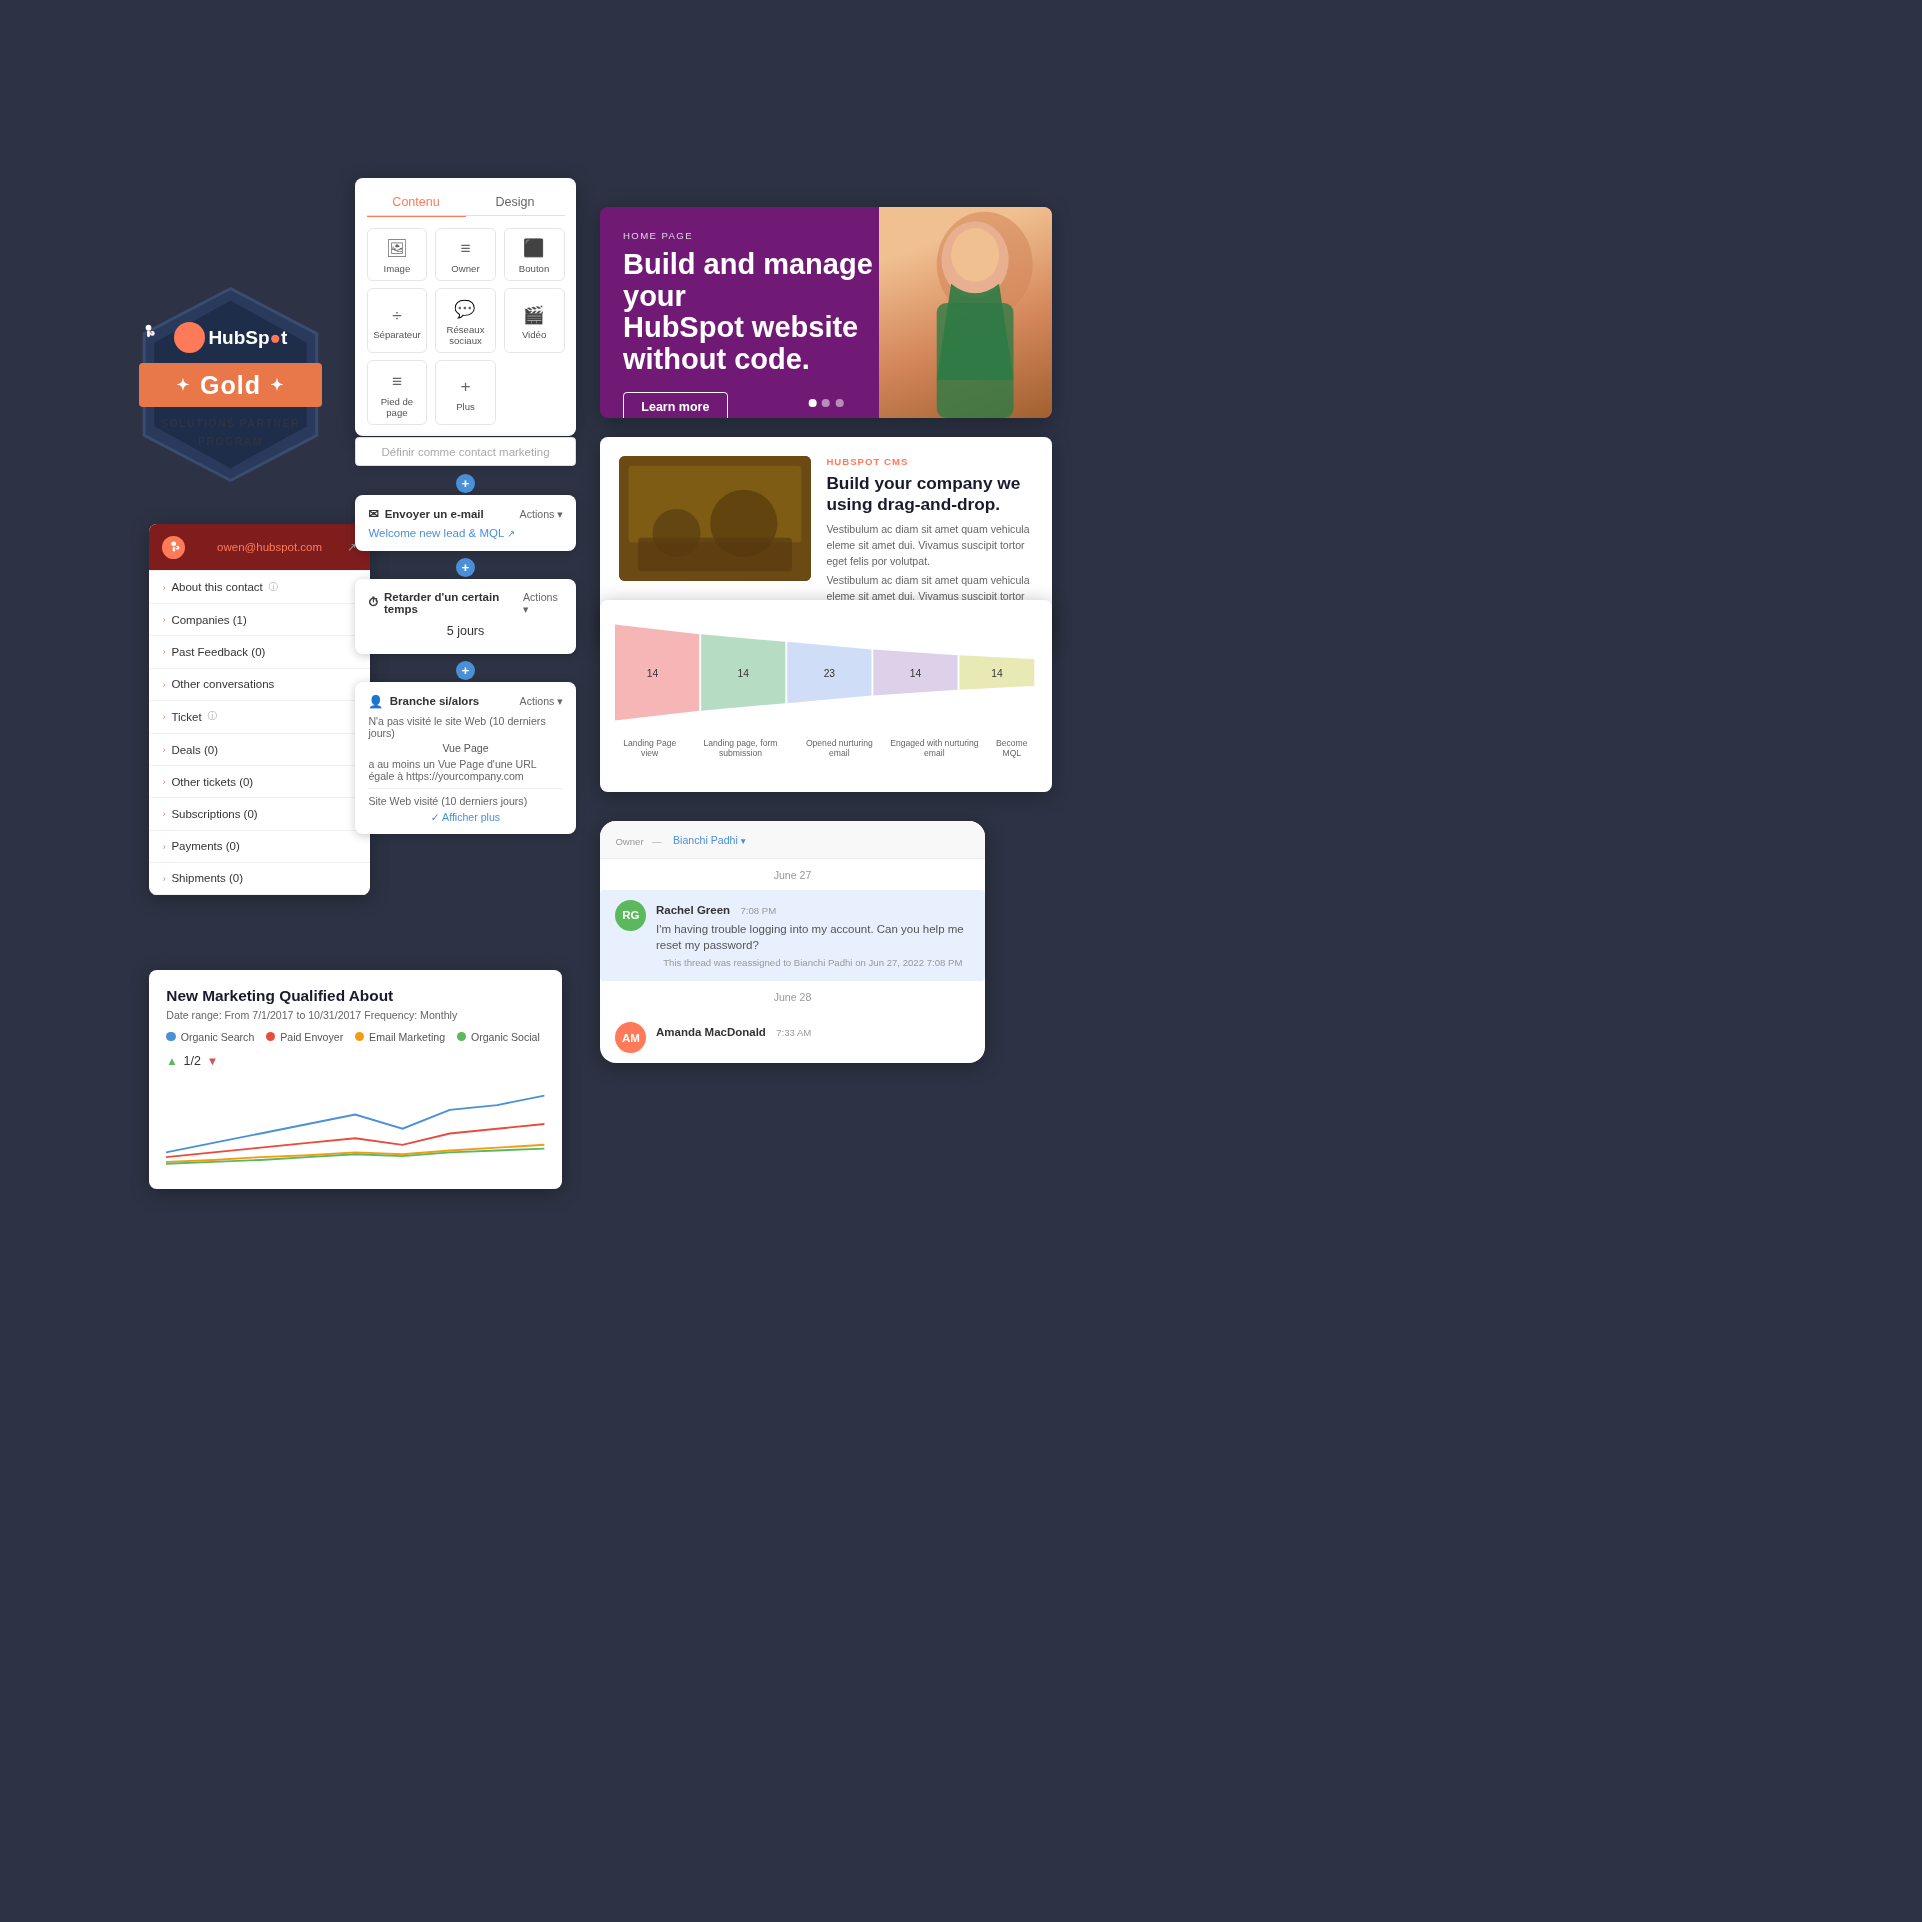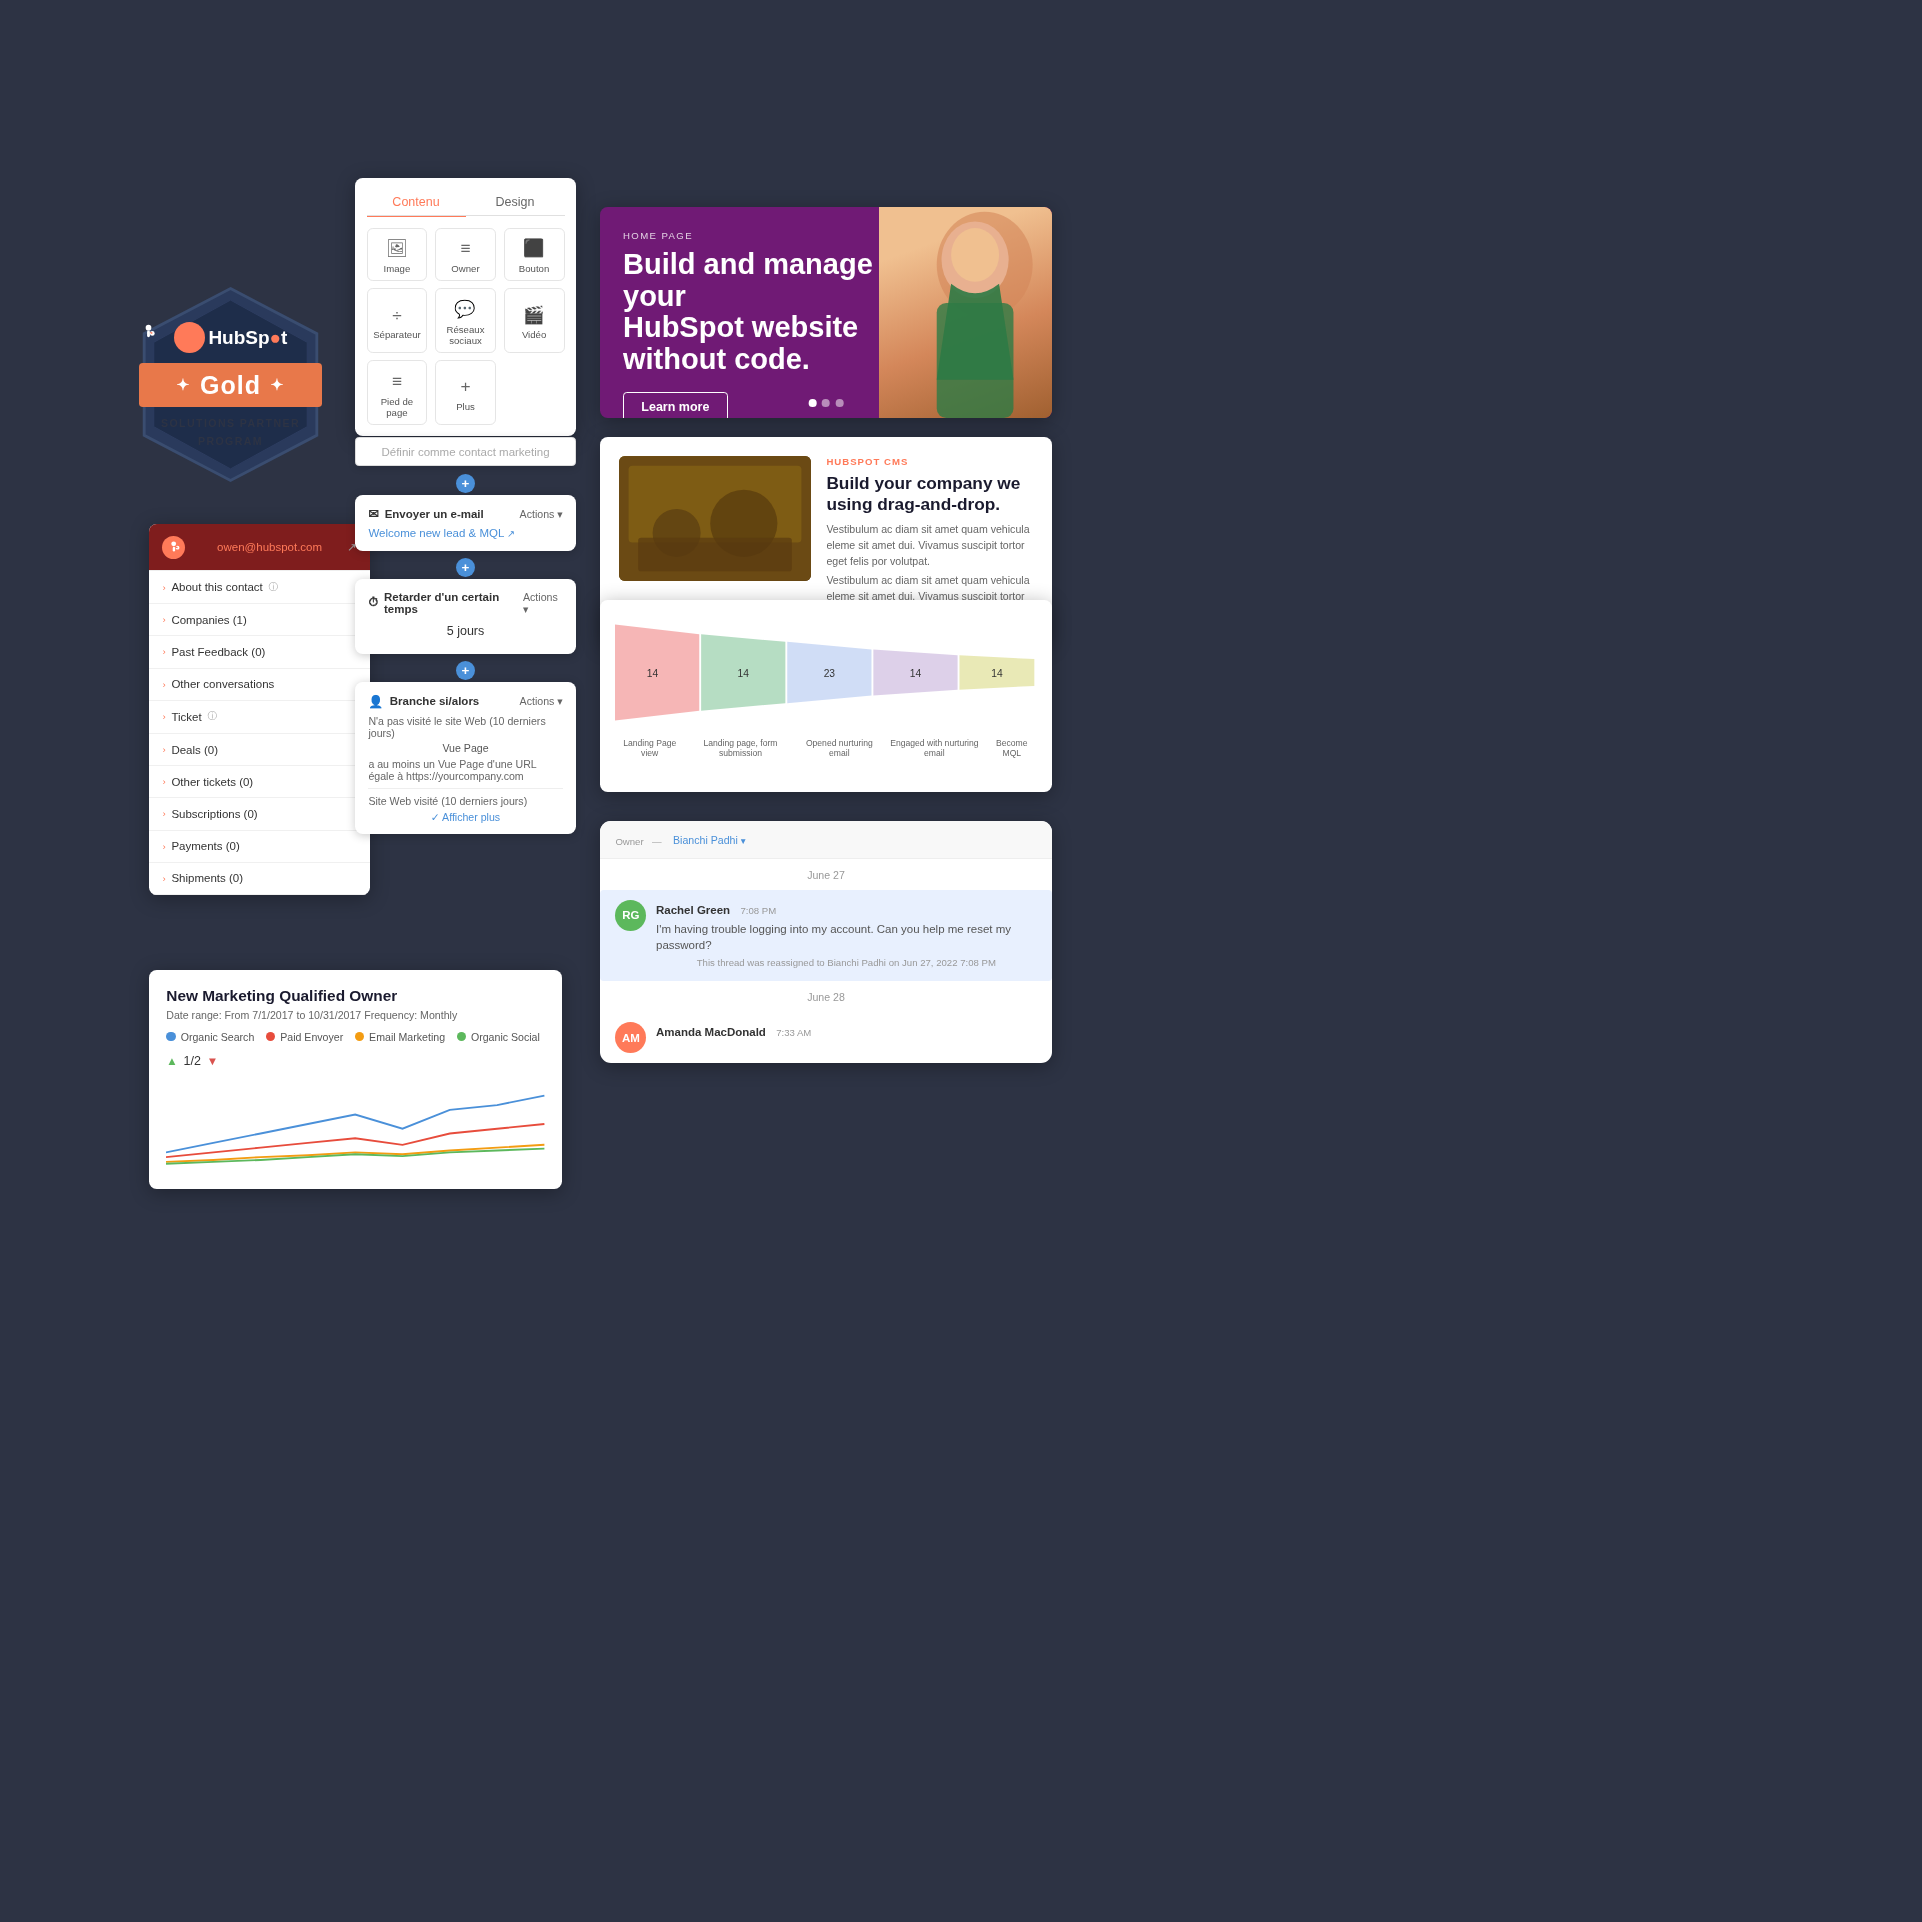--- a/index.html
+++ b/index.html
@@ -450,9 +450,9 @@
       position: absolute;
       left: 600px;
       top: 821px;
-      width: 452px;
+      width: 385px;
       background: white;
-      border-radius: 11px;
+      border-radius: 16px;
       box-shadow: 0 3.8px 19px rgba(0,0,0,0.3);
       overflow: hidden;
     }

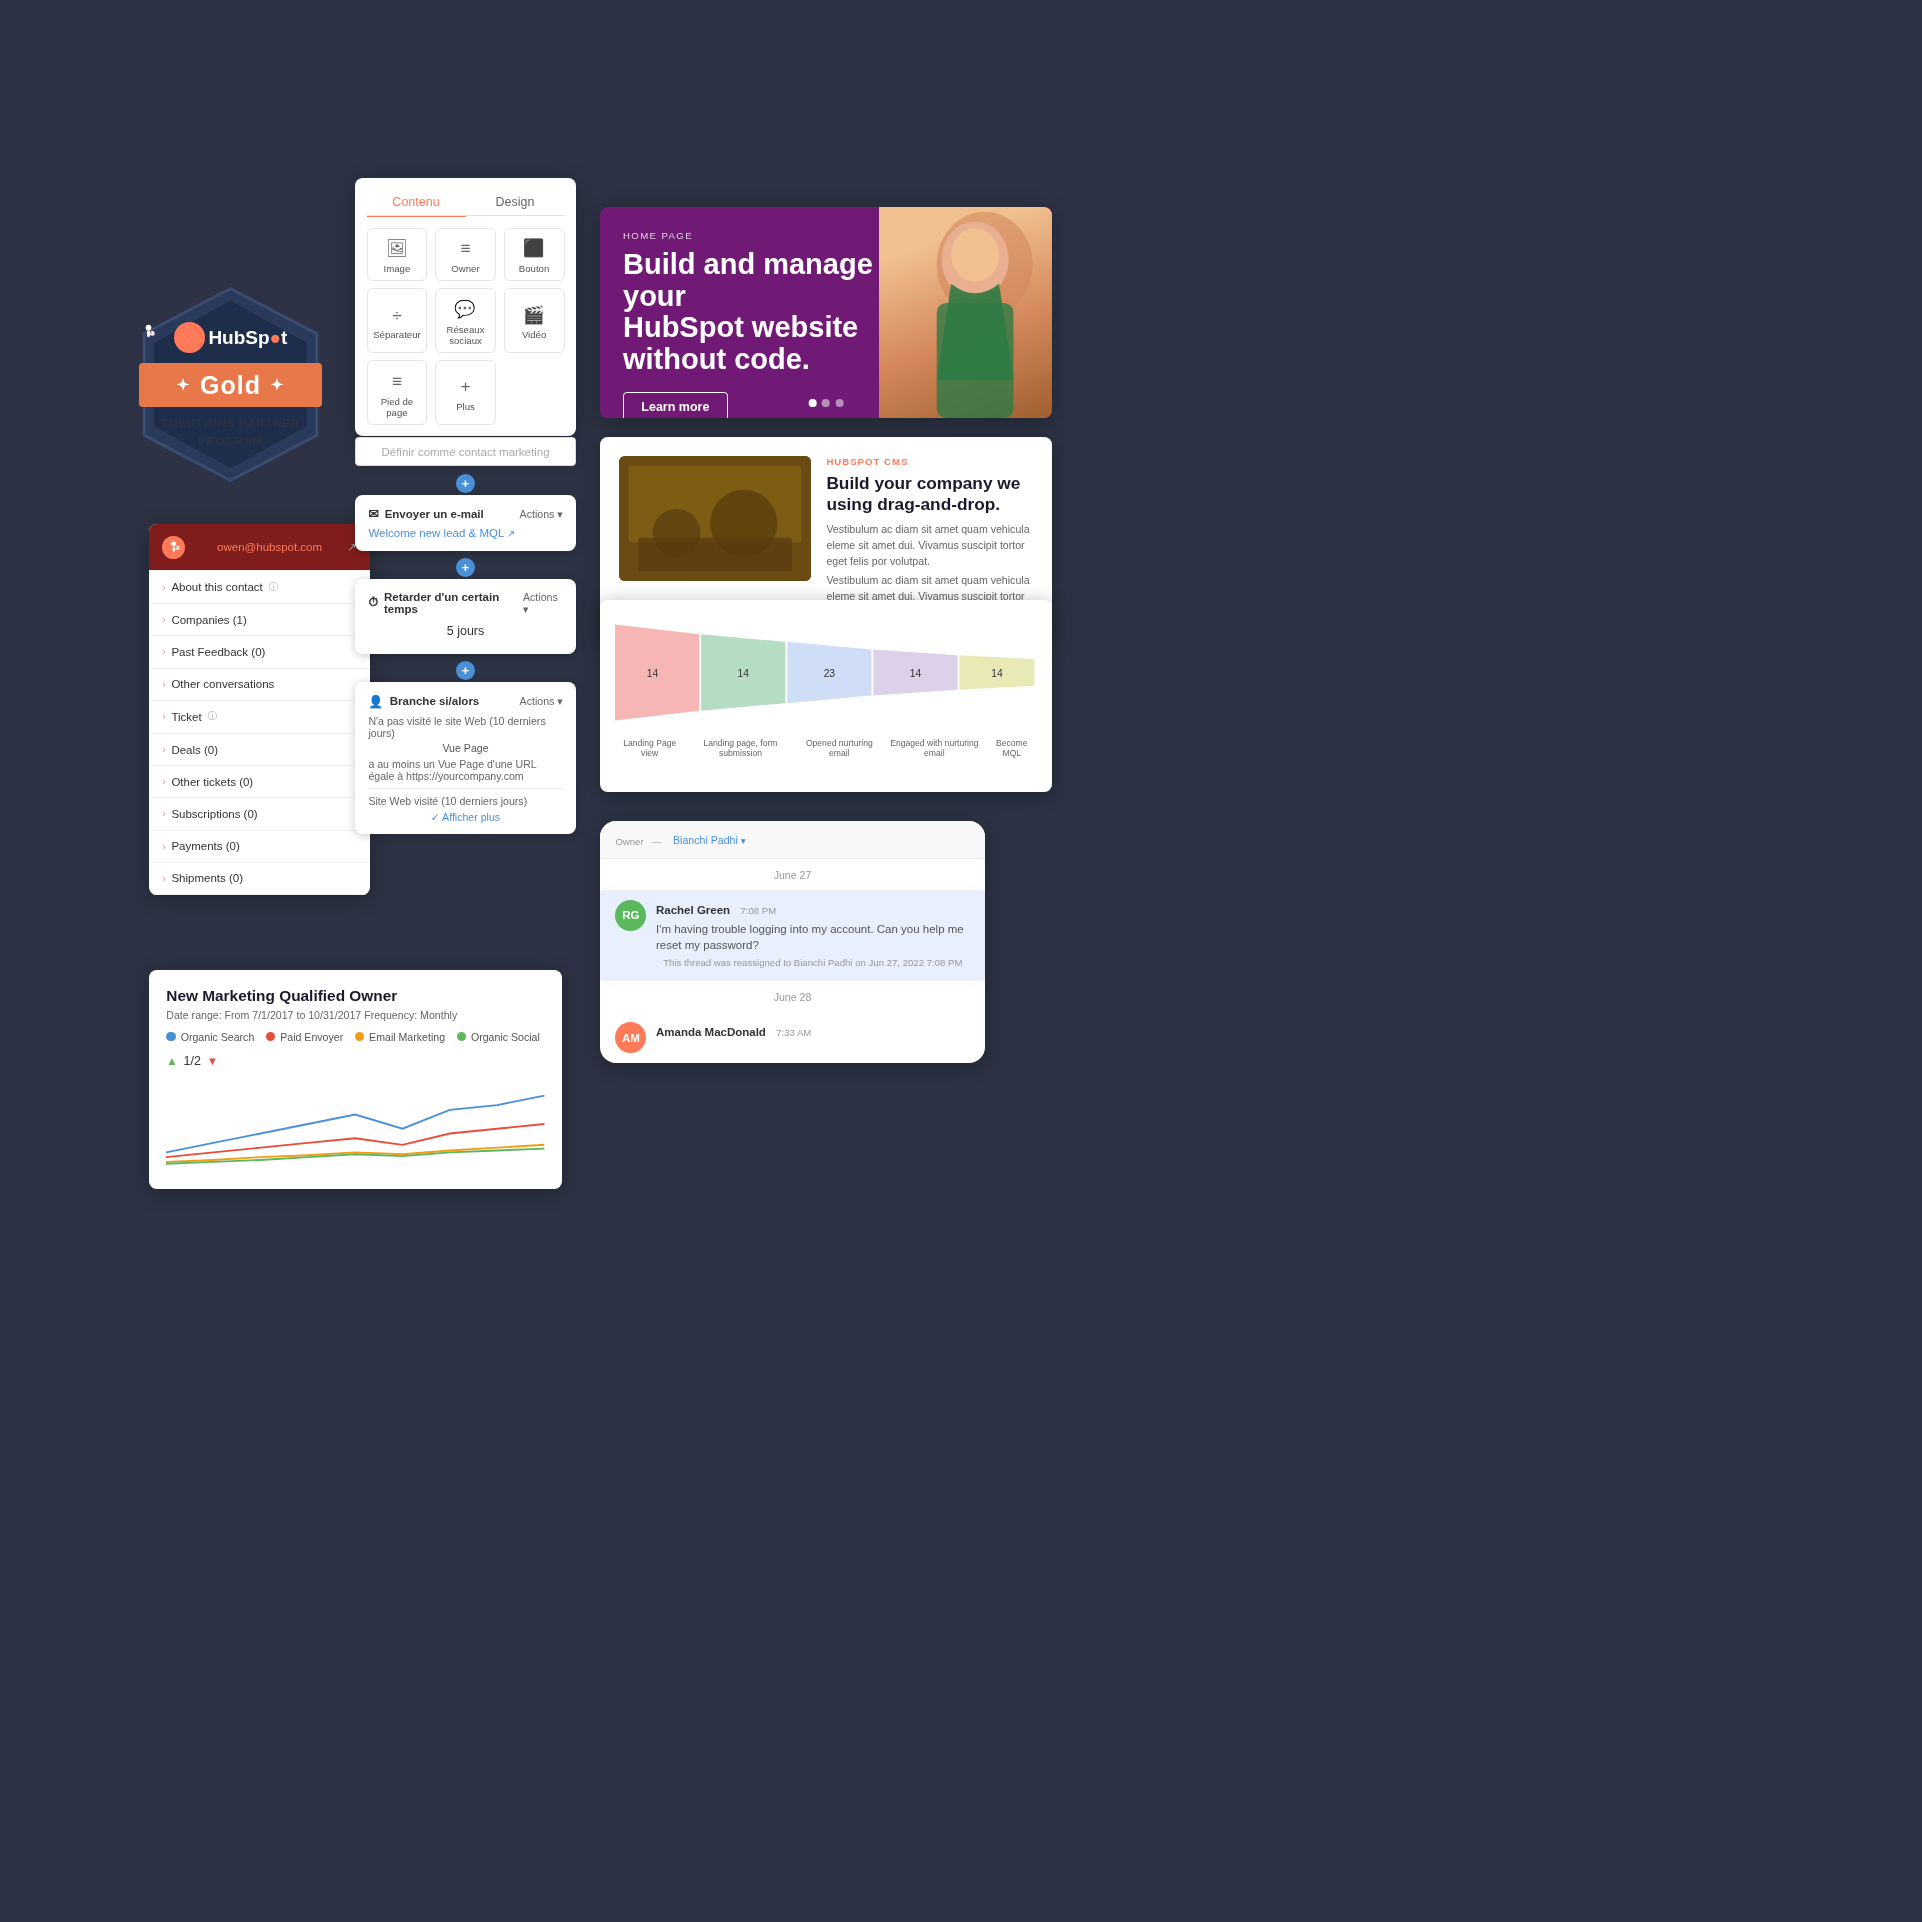--- a/index.html
+++ b/index.html
@@ -916,7 +916,7 @@
 </div>
 
 <div class="mql-report">
-  <div class="mql-title">New Marketing Qualified Owner</div>
+  <div class="mql-title">New Marketing Qualified About</div>
   <div class="mql-subtitle">Date range: From 7/1/2017 to 10/31/2017   Frequency: Monthly</div>
   <div class="mql-legend">
     <div class="legend-item">

